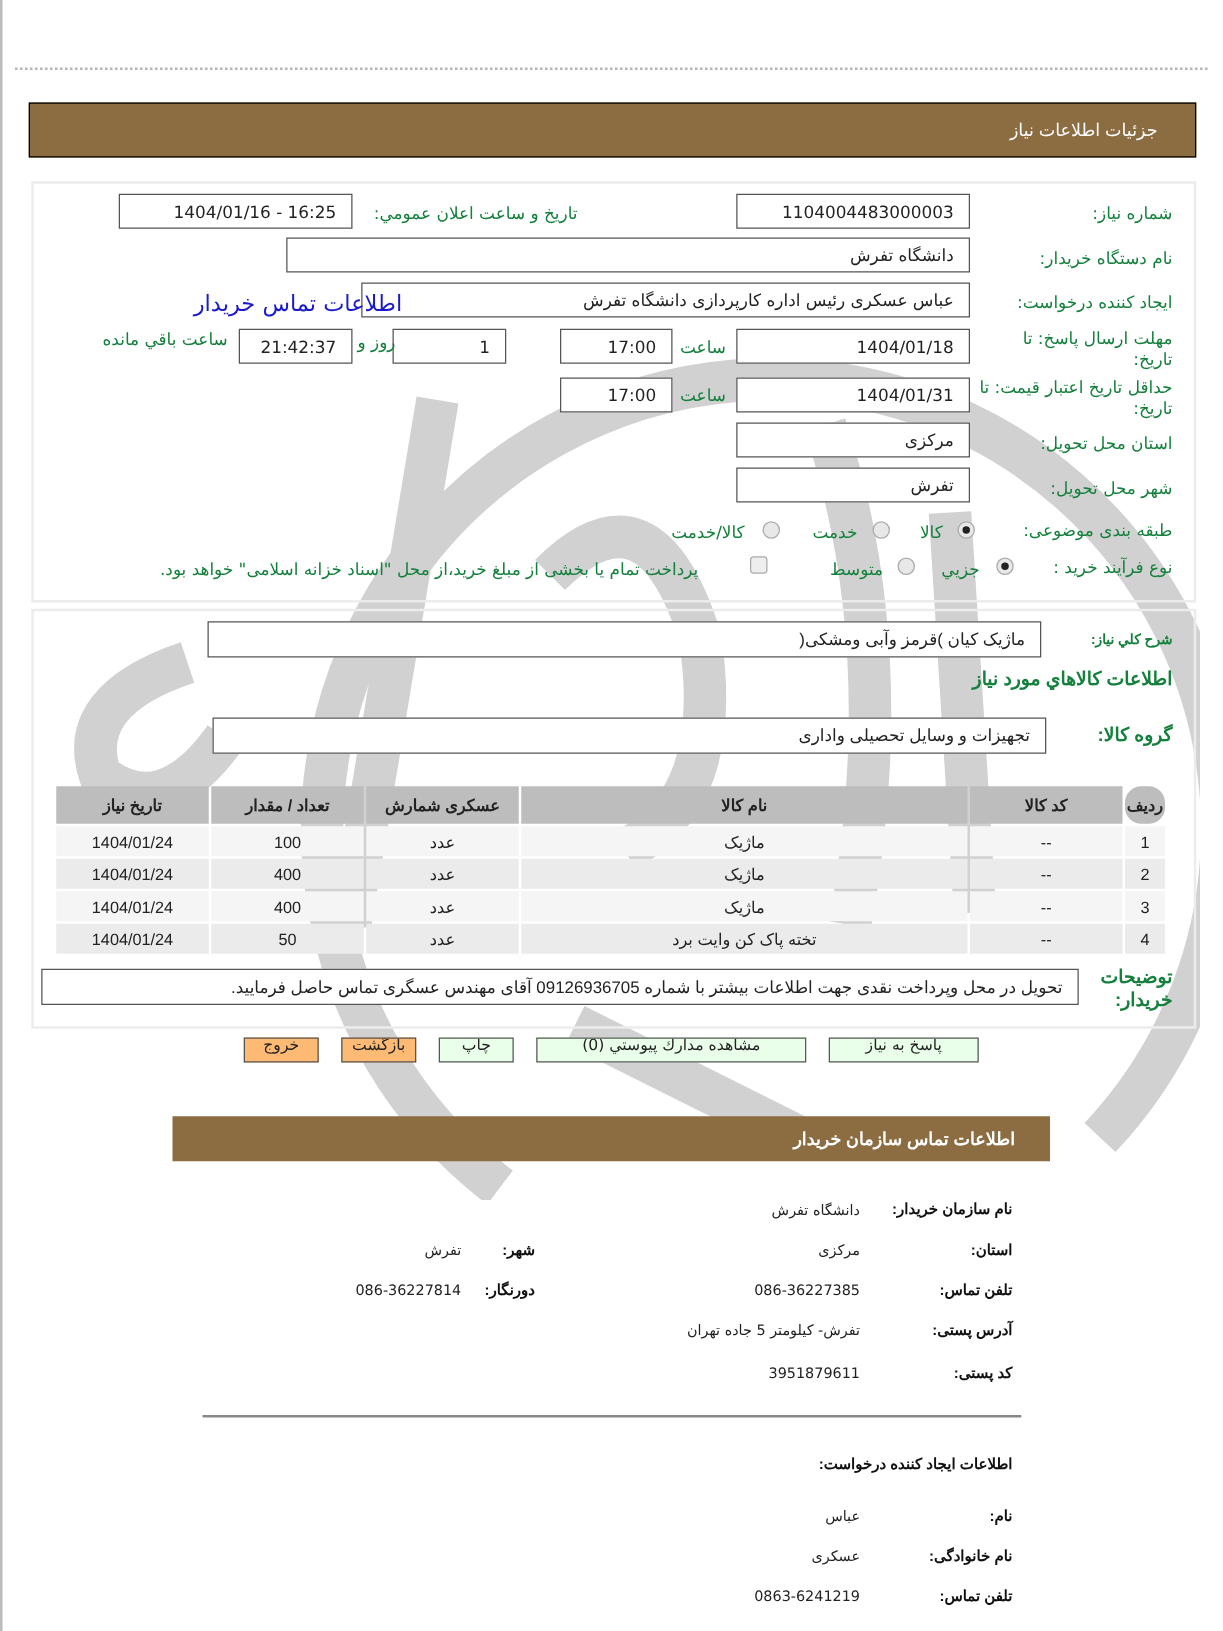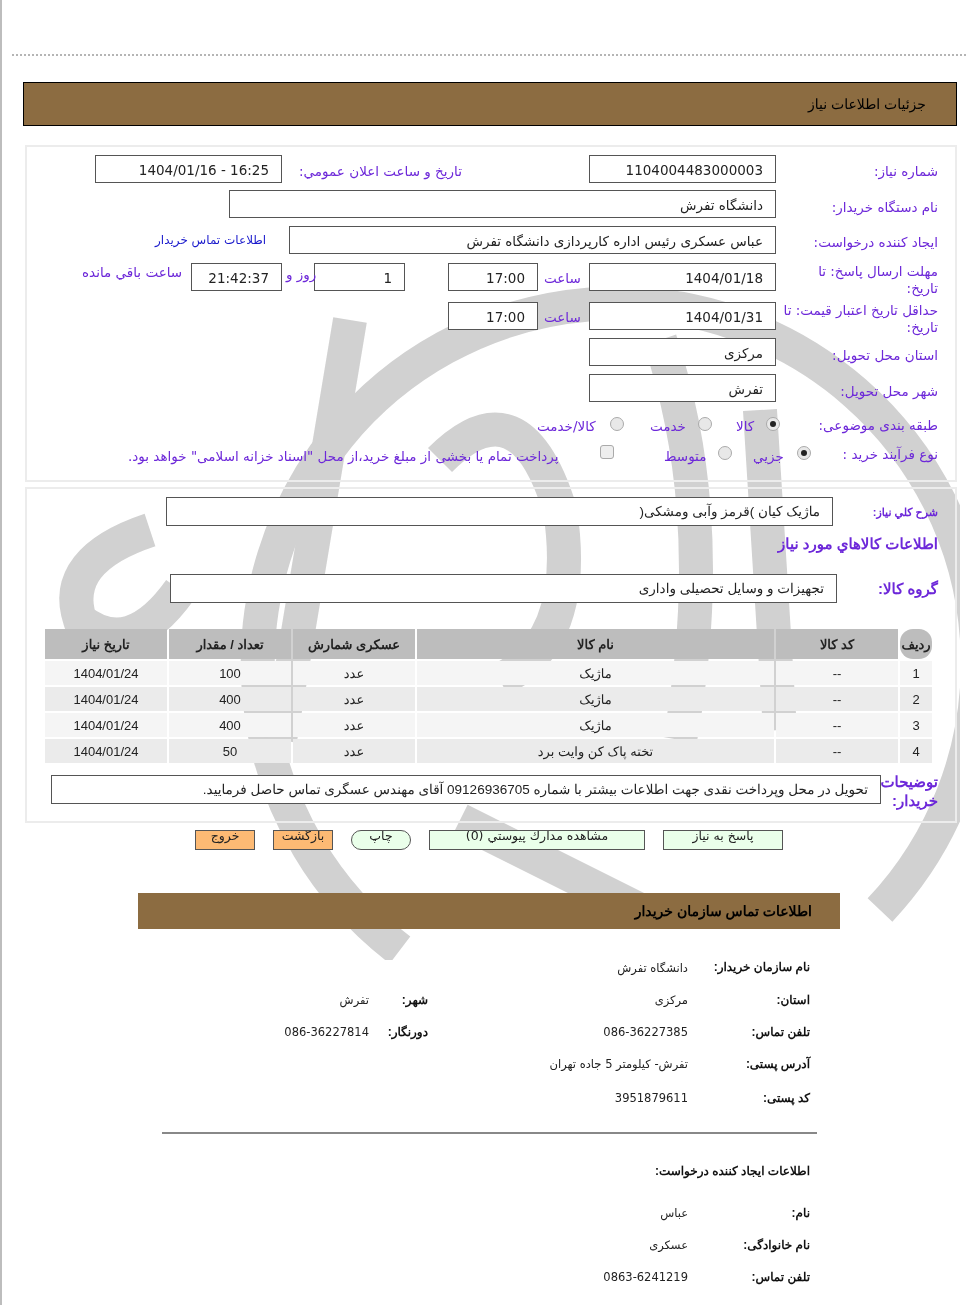--- a/index.html
+++ b/index.html
@@ -11,7 +11,7 @@
   .dotted-rule { position:absolute; left:12px; right:12px; top:54px; border-top:2px dotted #b5b5b5; }
   .watermark { position:absolute; left:20px; top:260px; width:940px; height:700px; pointer-events:none; }
   .hdr-bar {
-    position:absolute; background:#8c6c41; color:#000000; direction:rtl;
+    position:absolute; background:#8c6c41; color:#ffffff; direction:rtl;
     font-family:"Liberation Sans", sans-serif;
   }
   #hdr1 { left:23px; top:82px; width:932px; height:42px; border:1px solid #000; }

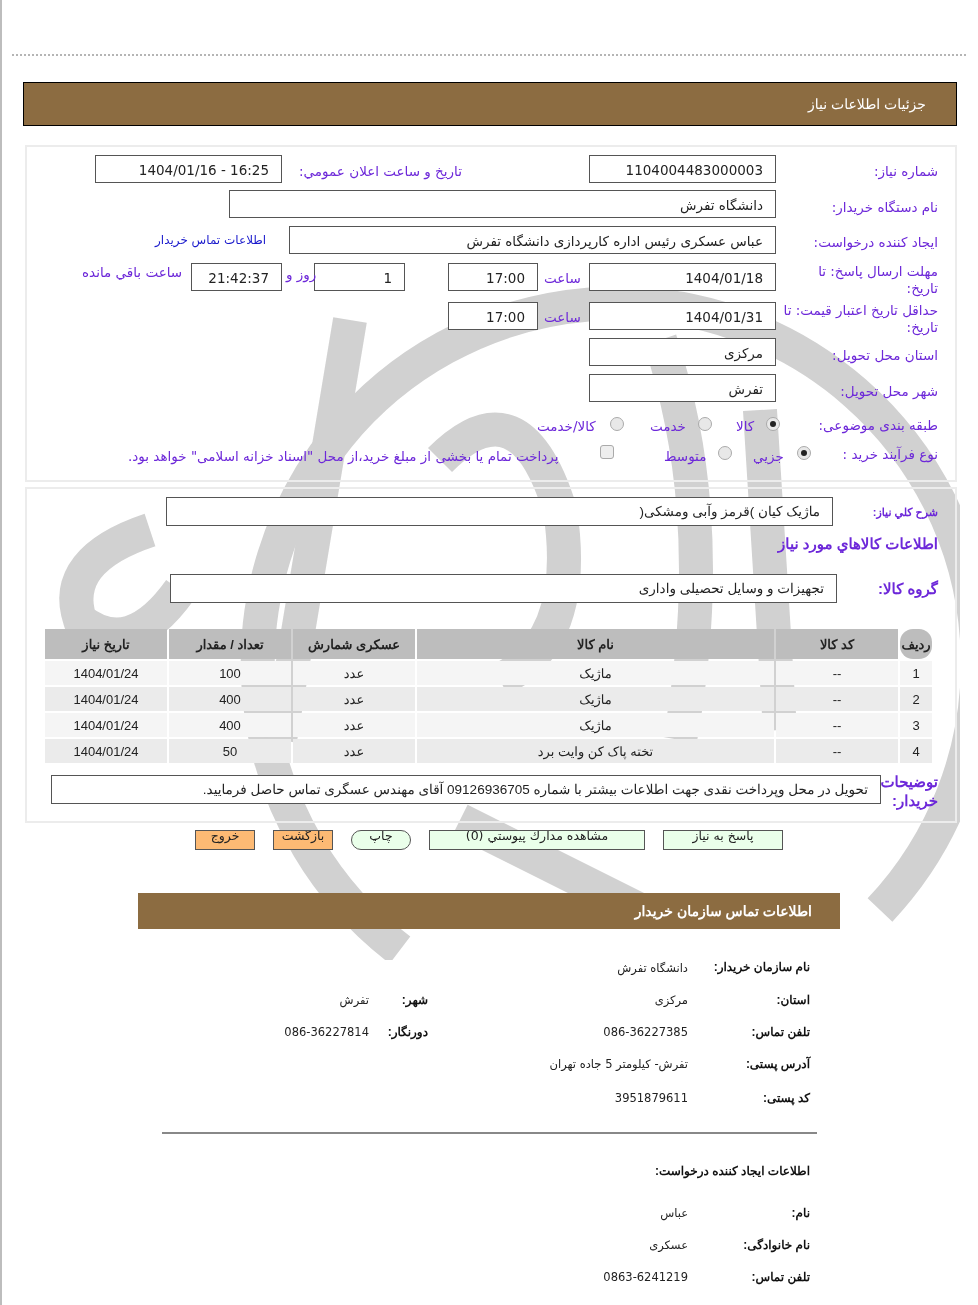--- a/index.html
+++ b/index.html
@@ -19,7 +19,7 @@
   .panel { position:absolute; border:2px solid #ececec; background:rgba(255,255,255,0.0); }
   #panel1 { left:25px; top:145px; width:928px; height:333px; }
   #panel2 { left:25px; top:487px; width:928px; height:332px; }
-  .lbl { position:absolute; direction:rtl; text-align:right; font-size:13.5px; color:#6d28d9; line-height:17px; }
+  .lbl { position:absolute; direction:rtl; text-align:right; font-size:13.5px; color:#15803d; line-height:17px; }
   .box {
     position:absolute; border:1px solid #555; background:#fff; height:28px;
     direction:rtl; text-align:right; font-size:13.5px; line-height:28px; padding:0 12px; box-sizing:border-box;

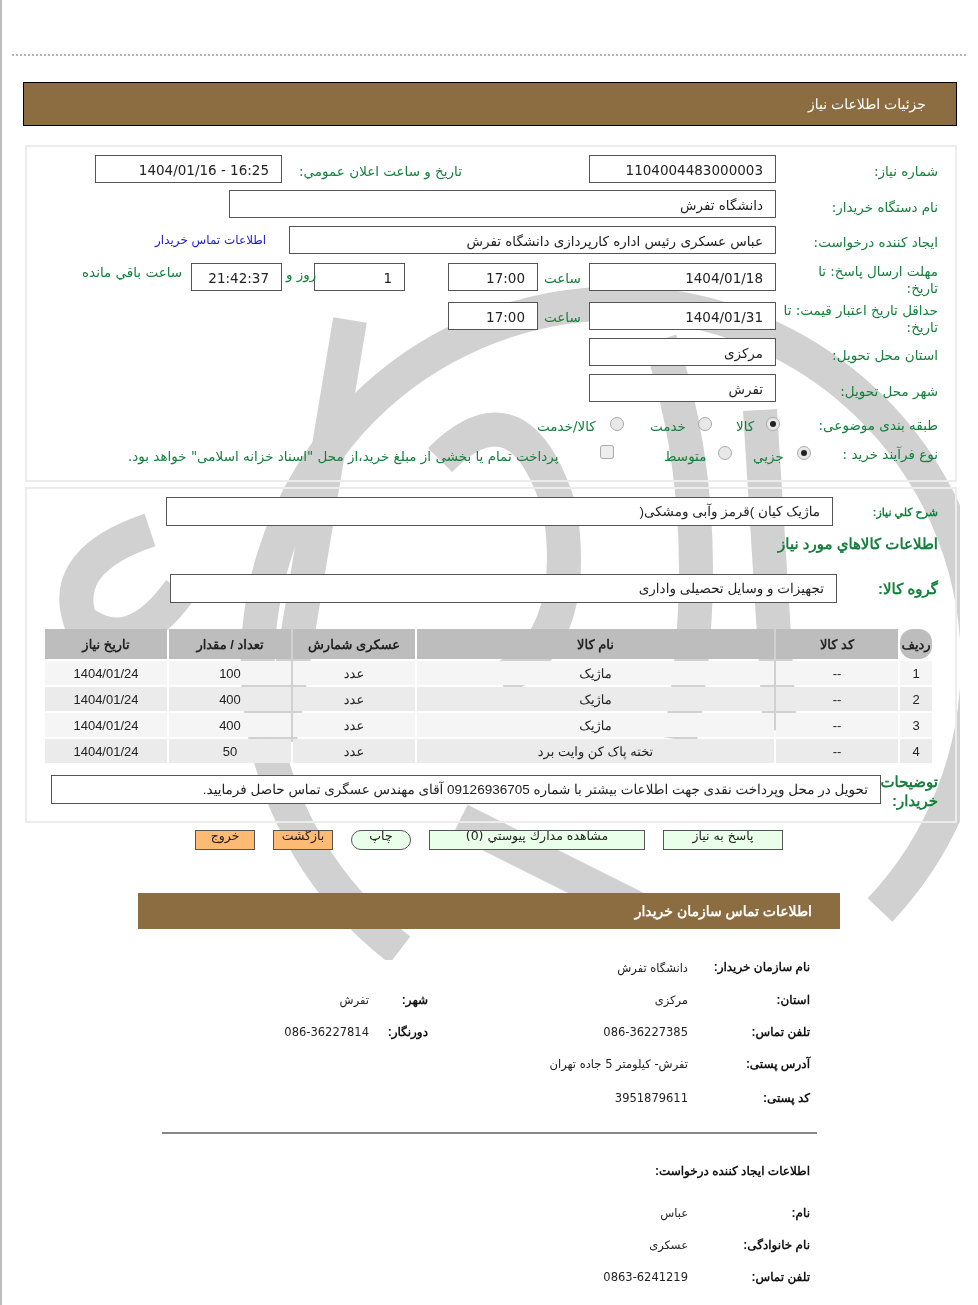--- a/index.html
+++ b/index.html
@@ -26,7 +26,7 @@
     overflow:hidden; white-space:nowrap;
   }
   .box.ltr-num { direction:ltr; text-align:right; }
-  .link { position:absolute; color:#1a1acc; direction:rtl; font-size:12px; cursor:pointer; }
+  .link { position:absolute; color:#1a1acc; direction:rtl; font-size:18px; cursor:pointer; }
   .radio { position:absolute; width:14px; height:14px; border-radius:50%; border:1px solid #aaa; background:#e8e8e8; box-sizing:border-box; }
   .radio.on::after { content:""; position:absolute; left:3px; top:3px; width:6px; height:6px; border-radius:50%; background:#222; }
   .checkbox { position:absolute; width:14px; height:14px; border:1px solid #aaa; border-radius:3px; background:#eee; box-sizing:border-box; }

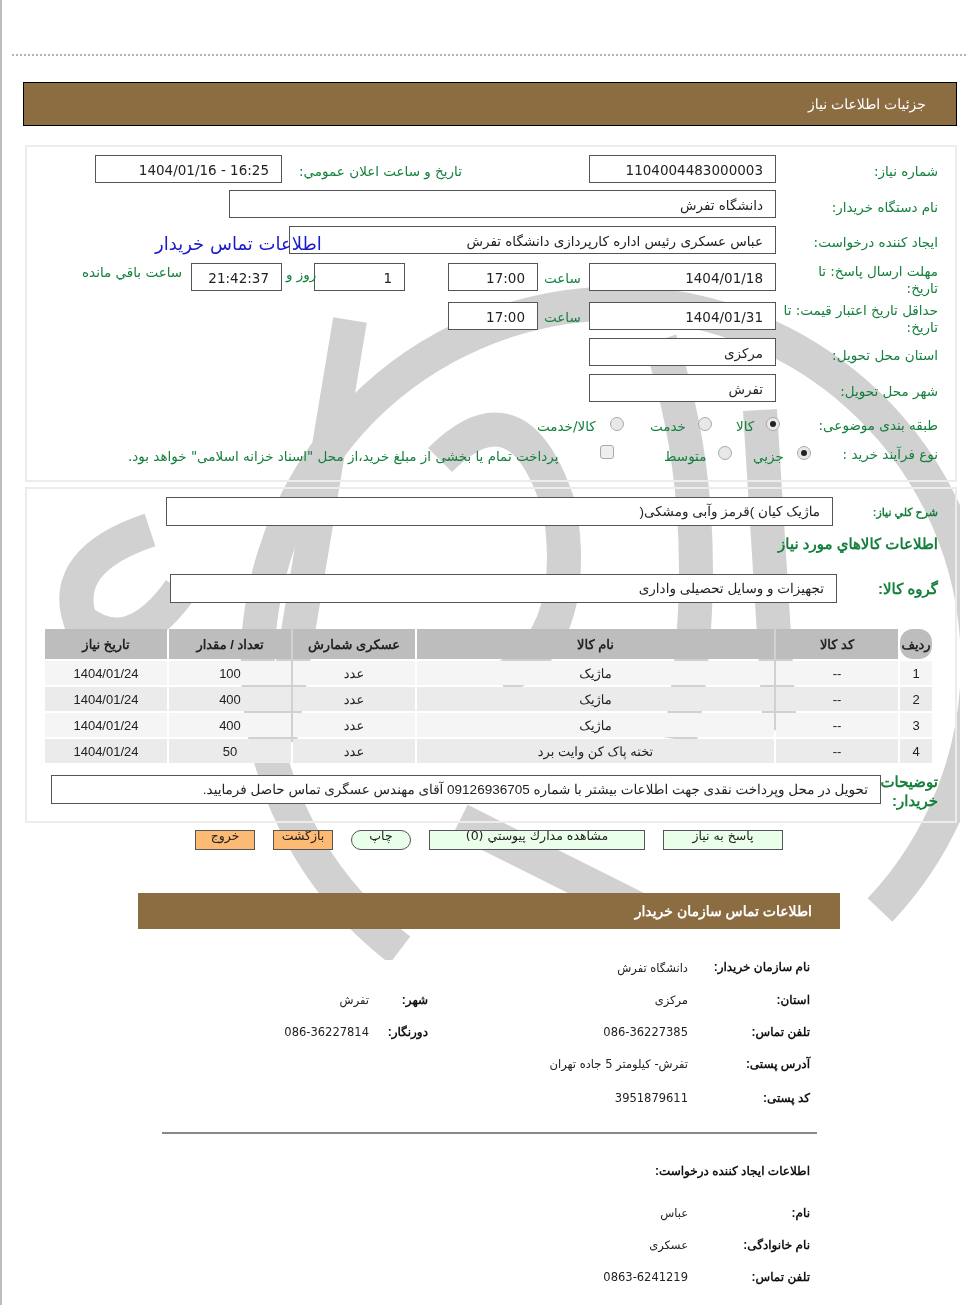--- a/index.html
+++ b/index.html
@@ -180,7 +180,7 @@
 </table>
 
 <div class="lbl bold" style="right:40px; top:772px; width:60px; font-size:15px; line-height:19px;">توضیحات خریدار:</div>
-<div class="box" style="left:51px; top:775px; width:830px; height:29px; font-family:'Liberation Sans',sans-serif;">تحویل در محل وپرداخت نقدی جهت اطلاعات بیشتر با شماره  09126936705 آقای مهندس عسگری تماس حاصل فرمایید.</div>
+<div class="box" style="left:33px; top:775px; width:830px; height:29px; font-family:'Liberation Sans',sans-serif;">تحویل در محل وپرداخت نقدی جهت اطلاعات بیشتر با شماره  09126936705 آقای مهندس عسگری تماس حاصل فرمایید.</div>
 
 <div class="btn green" style="left:663px; top:830px; width:120px;">پاسخ به نياز</div>
 <div class="btn green" style="left:429px; top:830px; width:216px;">مشاهده مدارك پيوستي (0)</div>

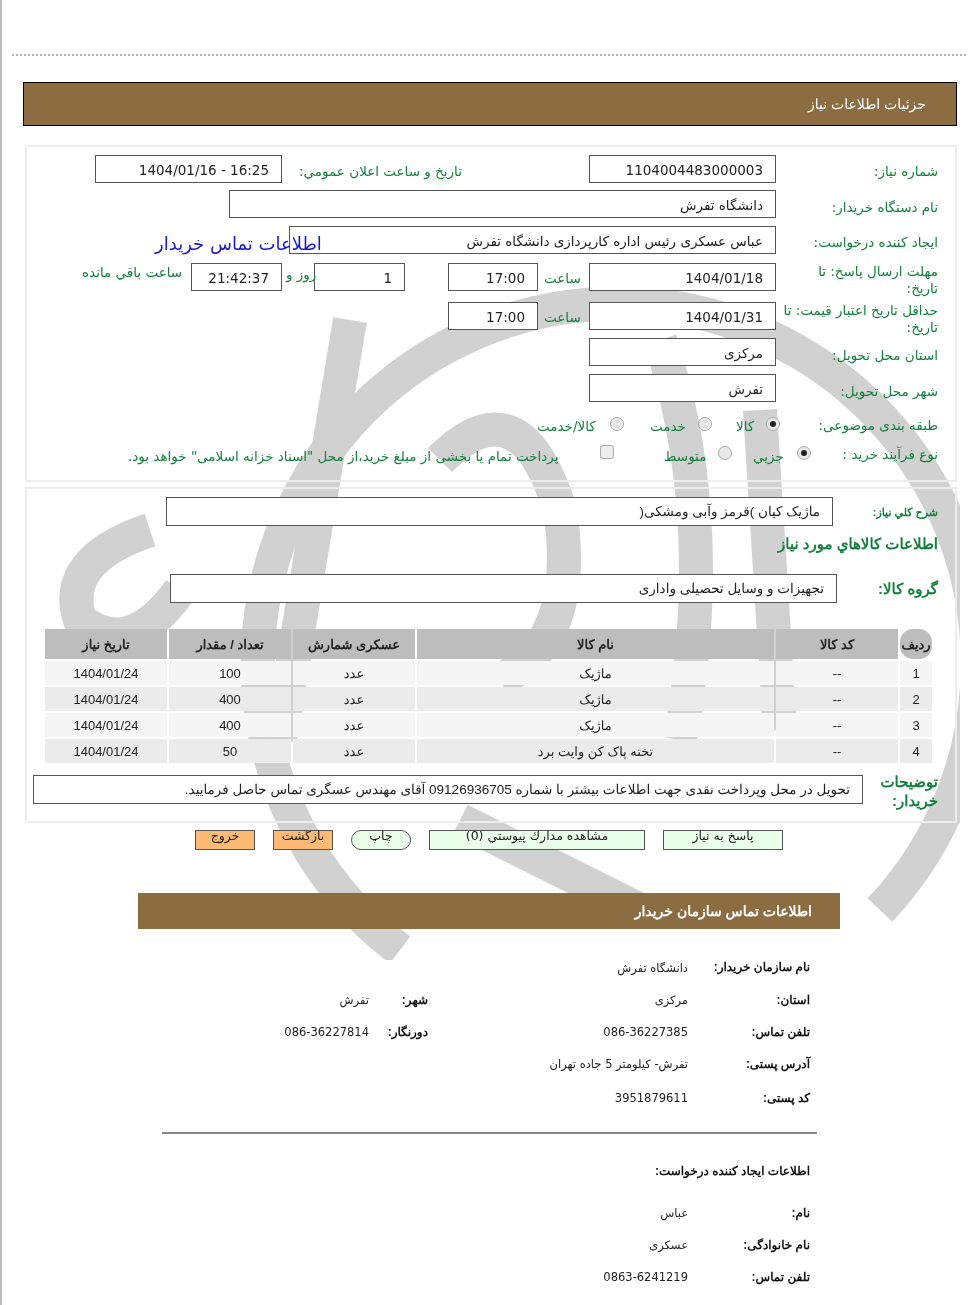--- a/index.html
+++ b/index.html
@@ -184,7 +184,7 @@
 
 <div class="btn green" style="left:663px; top:830px; width:120px;">پاسخ به نياز</div>
 <div class="btn green" style="left:429px; top:830px; width:216px;">مشاهده مدارك پيوستي (0)</div>
-<div class="btn green" style="left:351px; top:830px; width:60px;border-radius:10px;">چاپ</div>
+<div class="btn green" style="left:351px; top:830px; width:60px;">چاپ</div>
 <div class="btn pink" style="left:273px; top:830px; width:60px;">بازگشت</div>
 <div class="btn pink" style="left:195px; top:830px; width:60px;">خروج</div>
 

